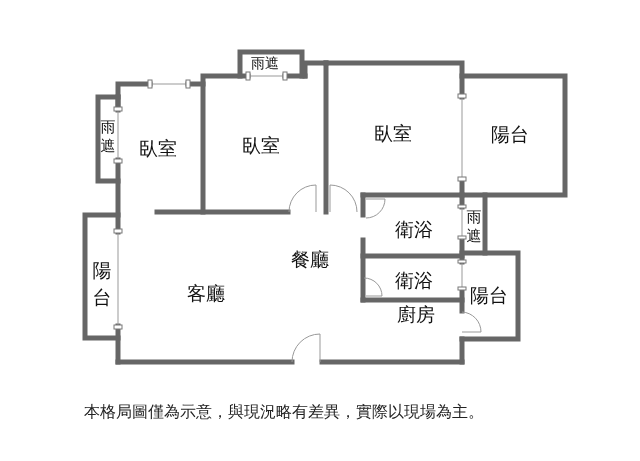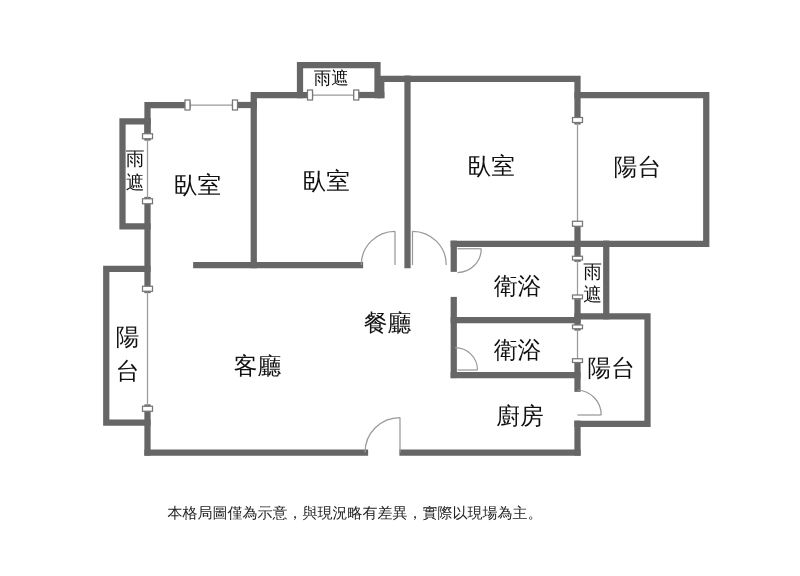--- a/index.html
+++ b/index.html
@@ -134,7 +134,7 @@
 <div class="label" style="left:395px; top:220px;">衛浴</div>
 <div class="label" style="left:395px; top:271px;">衛浴</div>
 <div class="label" style="left:470px; top:286px;">陽台</div>
-<div class="label" style="left:397px; top:324px;">廚房</div>
+<div class="label" style="left:397px; top:305px;">廚房</div>
 
 <div class="note">本格局圖僅為示意，與現況略有差異，實際以現場為主。</div>
 

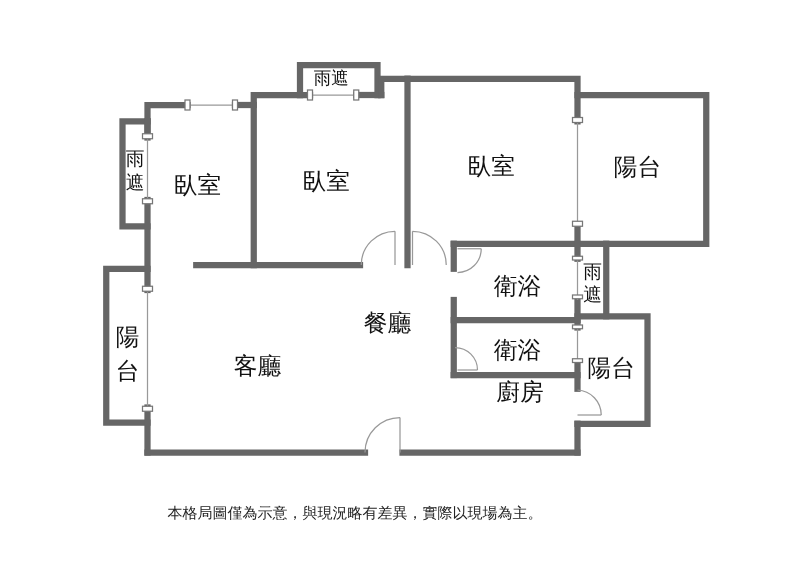--- a/index.html
+++ b/index.html
@@ -13,7 +13,7 @@
     .vlabel { position: absolute; font-size: 15px; color: #111111; width: 16px; line-height: 1.25; text-align: center; }
     .vlabel-lg { position: absolute; font-size: 19px; color: #111111; width: 20px; line-height: 1.4; text-align: center; }
     .small-label { position: absolute; font-size: 14px; color: #111111; white-space: nowrap; line-height: 1; }
-    .note { position: absolute; left: 0; width: 568px; top: 402px; text-align: center; font-size: 12px; color: #222222; }
+    .note { position: absolute; left: 0; width: 568px; top: 402px; text-align: center; font-size: 16px; color: #222222; }
   </style>
 </head>
 <body>

